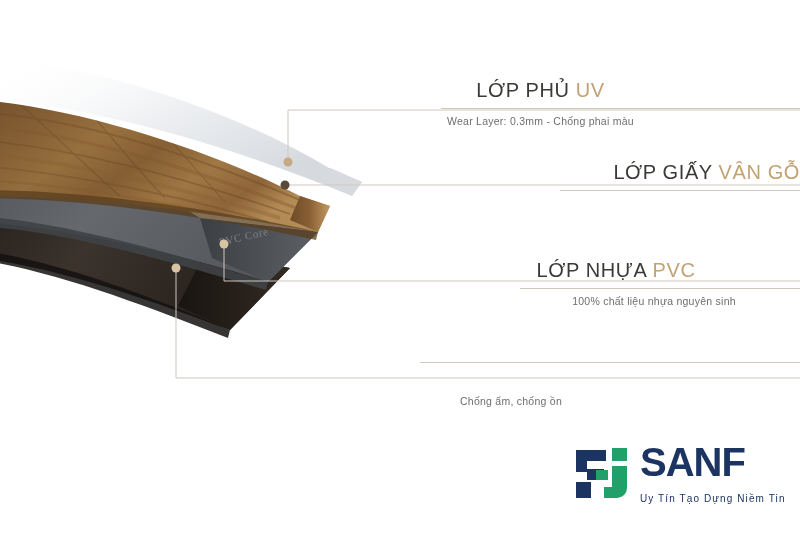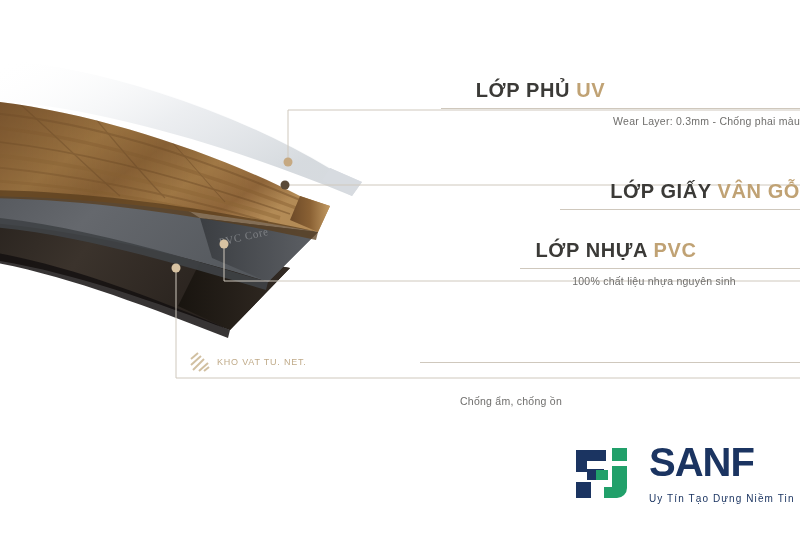--- a/index.html
+++ b/index.html
@@ -28,7 +28,7 @@
   .callout{position:absolute;}
   .callout .title{
     font-size:20px;
-    font-weight:bold;
+    font-weight:normal;
     letter-spacing:.6px;
     color:#3b3a37;
     white-space:nowrap;

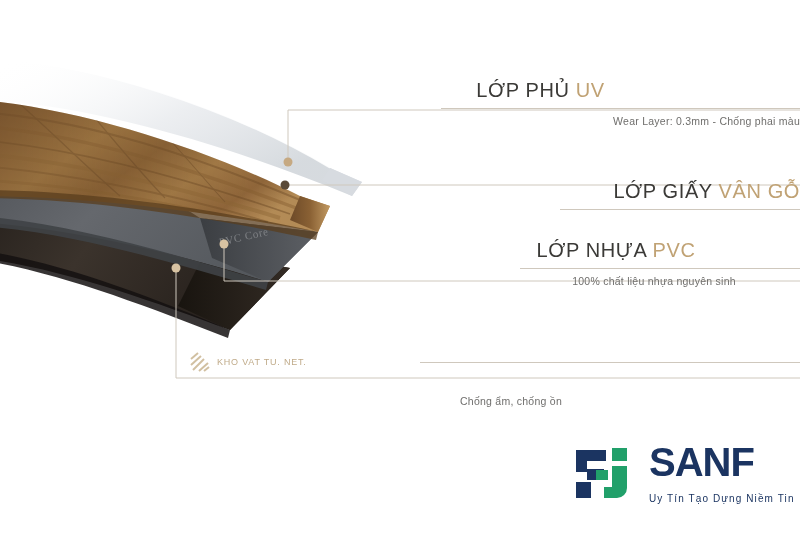--- a/index.html
+++ b/index.html
@@ -48,7 +48,7 @@
   }
   .c1{left:441px;top:80px;width:359px;}
   .c1 .title{text-align:center;padding-right:160px;}
-  .c1 .sub{text-align:right;padding-left:6px;margin-left:36px;}
+  .c1 .sub{text-align:left;padding-left:6px;}
   .c2{left:560px;top:162px;width:240px;}
   .c2 .title{text-align:right;margin-top:19px;}
   .c2 .sub{text-align:right;}

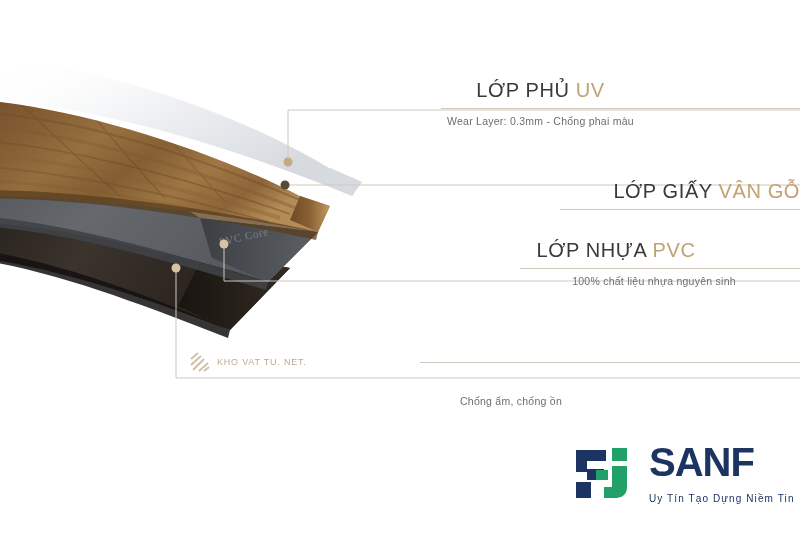--- a/index.html
+++ b/index.html
@@ -50,7 +50,7 @@
   .c1 .title{text-align:center;padding-right:160px;}
   .c1 .sub{text-align:left;padding-left:6px;}
   .c2{left:560px;top:162px;width:240px;}
-  .c2 .title{text-align:right;margin-top:19px;}
+  .c2 .title{text-align:right;}
   .c2 .sub{text-align:right;}
   .c3{left:520px;top:240px;width:280px;}
   .c3 .title{text-align:center;padding-right:88px;}

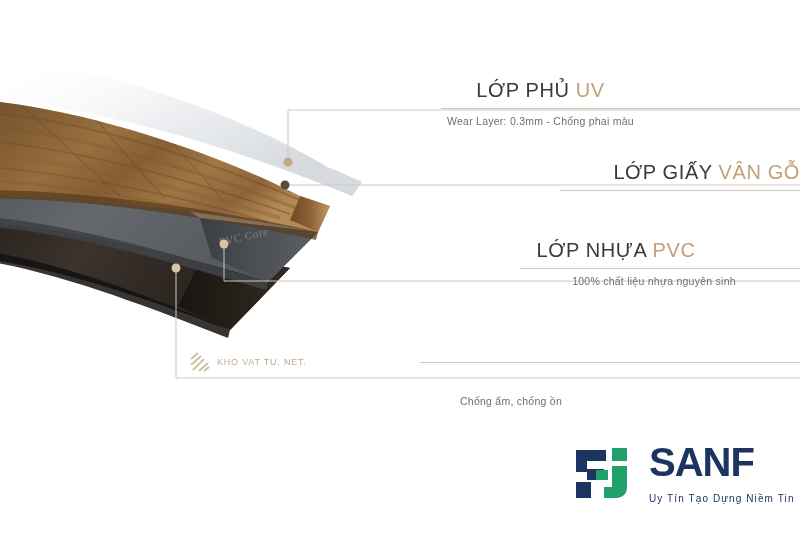--- a/index.html
+++ b/index.html
@@ -52,7 +52,7 @@
   .c2{left:560px;top:162px;width:240px;}
   .c2 .title{text-align:right;}
   .c2 .sub{text-align:right;}
-  .c3{left:520px;top:240px;width:280px;}
+  .c3{left:520px;top:260px;width:280px;}
   .c3 .title{text-align:center;padding-right:88px;}
   .c3 .sub{text-align:center;padding-right:12px;}
   .c4{left:420px;top:355px;width:380px;}

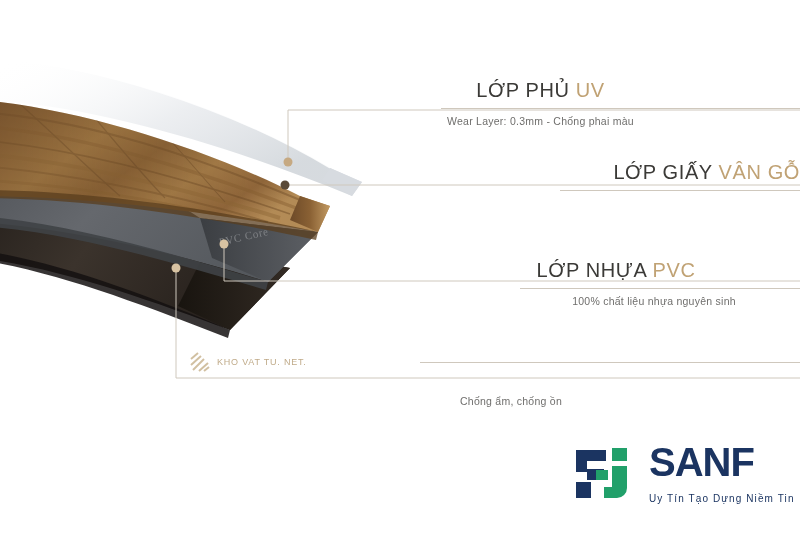--- a/index.html
+++ b/index.html
@@ -234,18 +234,6 @@
     <div class="sub">Chống ẩm, chống ồn</div>
   </div>
 
-  <div id="watermark">
-    <svg width="20" height="20" viewBox="0 0 20 20">
-      <g stroke="#c0a87e" stroke-width="2" opacity="0.85">
-        <line x1="1" y1="7" x2="8" y2="1"></line>
-        <line x1="1" y1="13" x2="11" y2="4"></line>
-        <line x1="3" y1="18" x2="14" y2="7"></line>
-        <line x1="9" y1="19" x2="18" y2="11"></line>
-        <line x1="14" y1="19" x2="19" y2="15"></line>
-      </g>
-    </svg>
-    <span class="wm-text">KHO VAT TU. NET.</span>
-  </div>
 
   <div id="logo">
     <svg class="mark" width="68" height="60" viewBox="0 0 68 60">

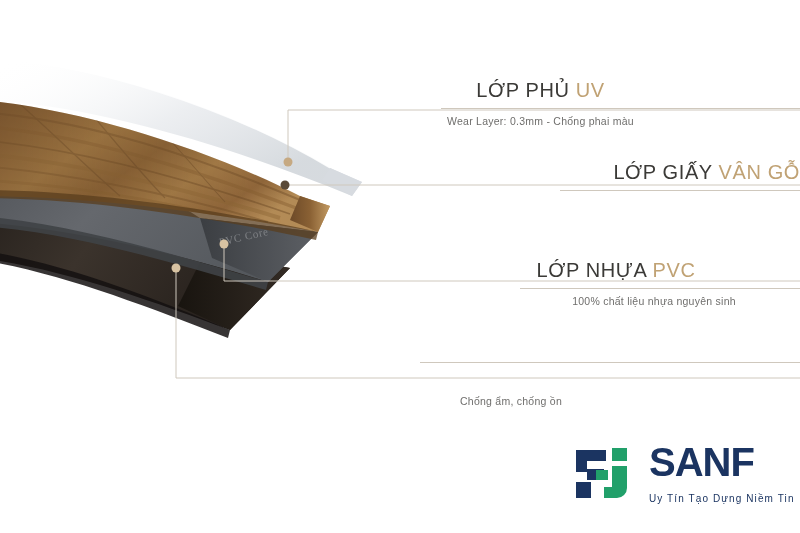--- a/index.html
+++ b/index.html
@@ -73,7 +73,7 @@
   
   #logo{
     position:absolute;left:572px;top:444px;
-    display:flex;align-items:flex-start;gap:9px;
+    display:flex;align-items:flex-start;
   }
   #logo .mark{flex:0 0 auto;}
   #logo .word{display:flex;flex-direction:column;}

